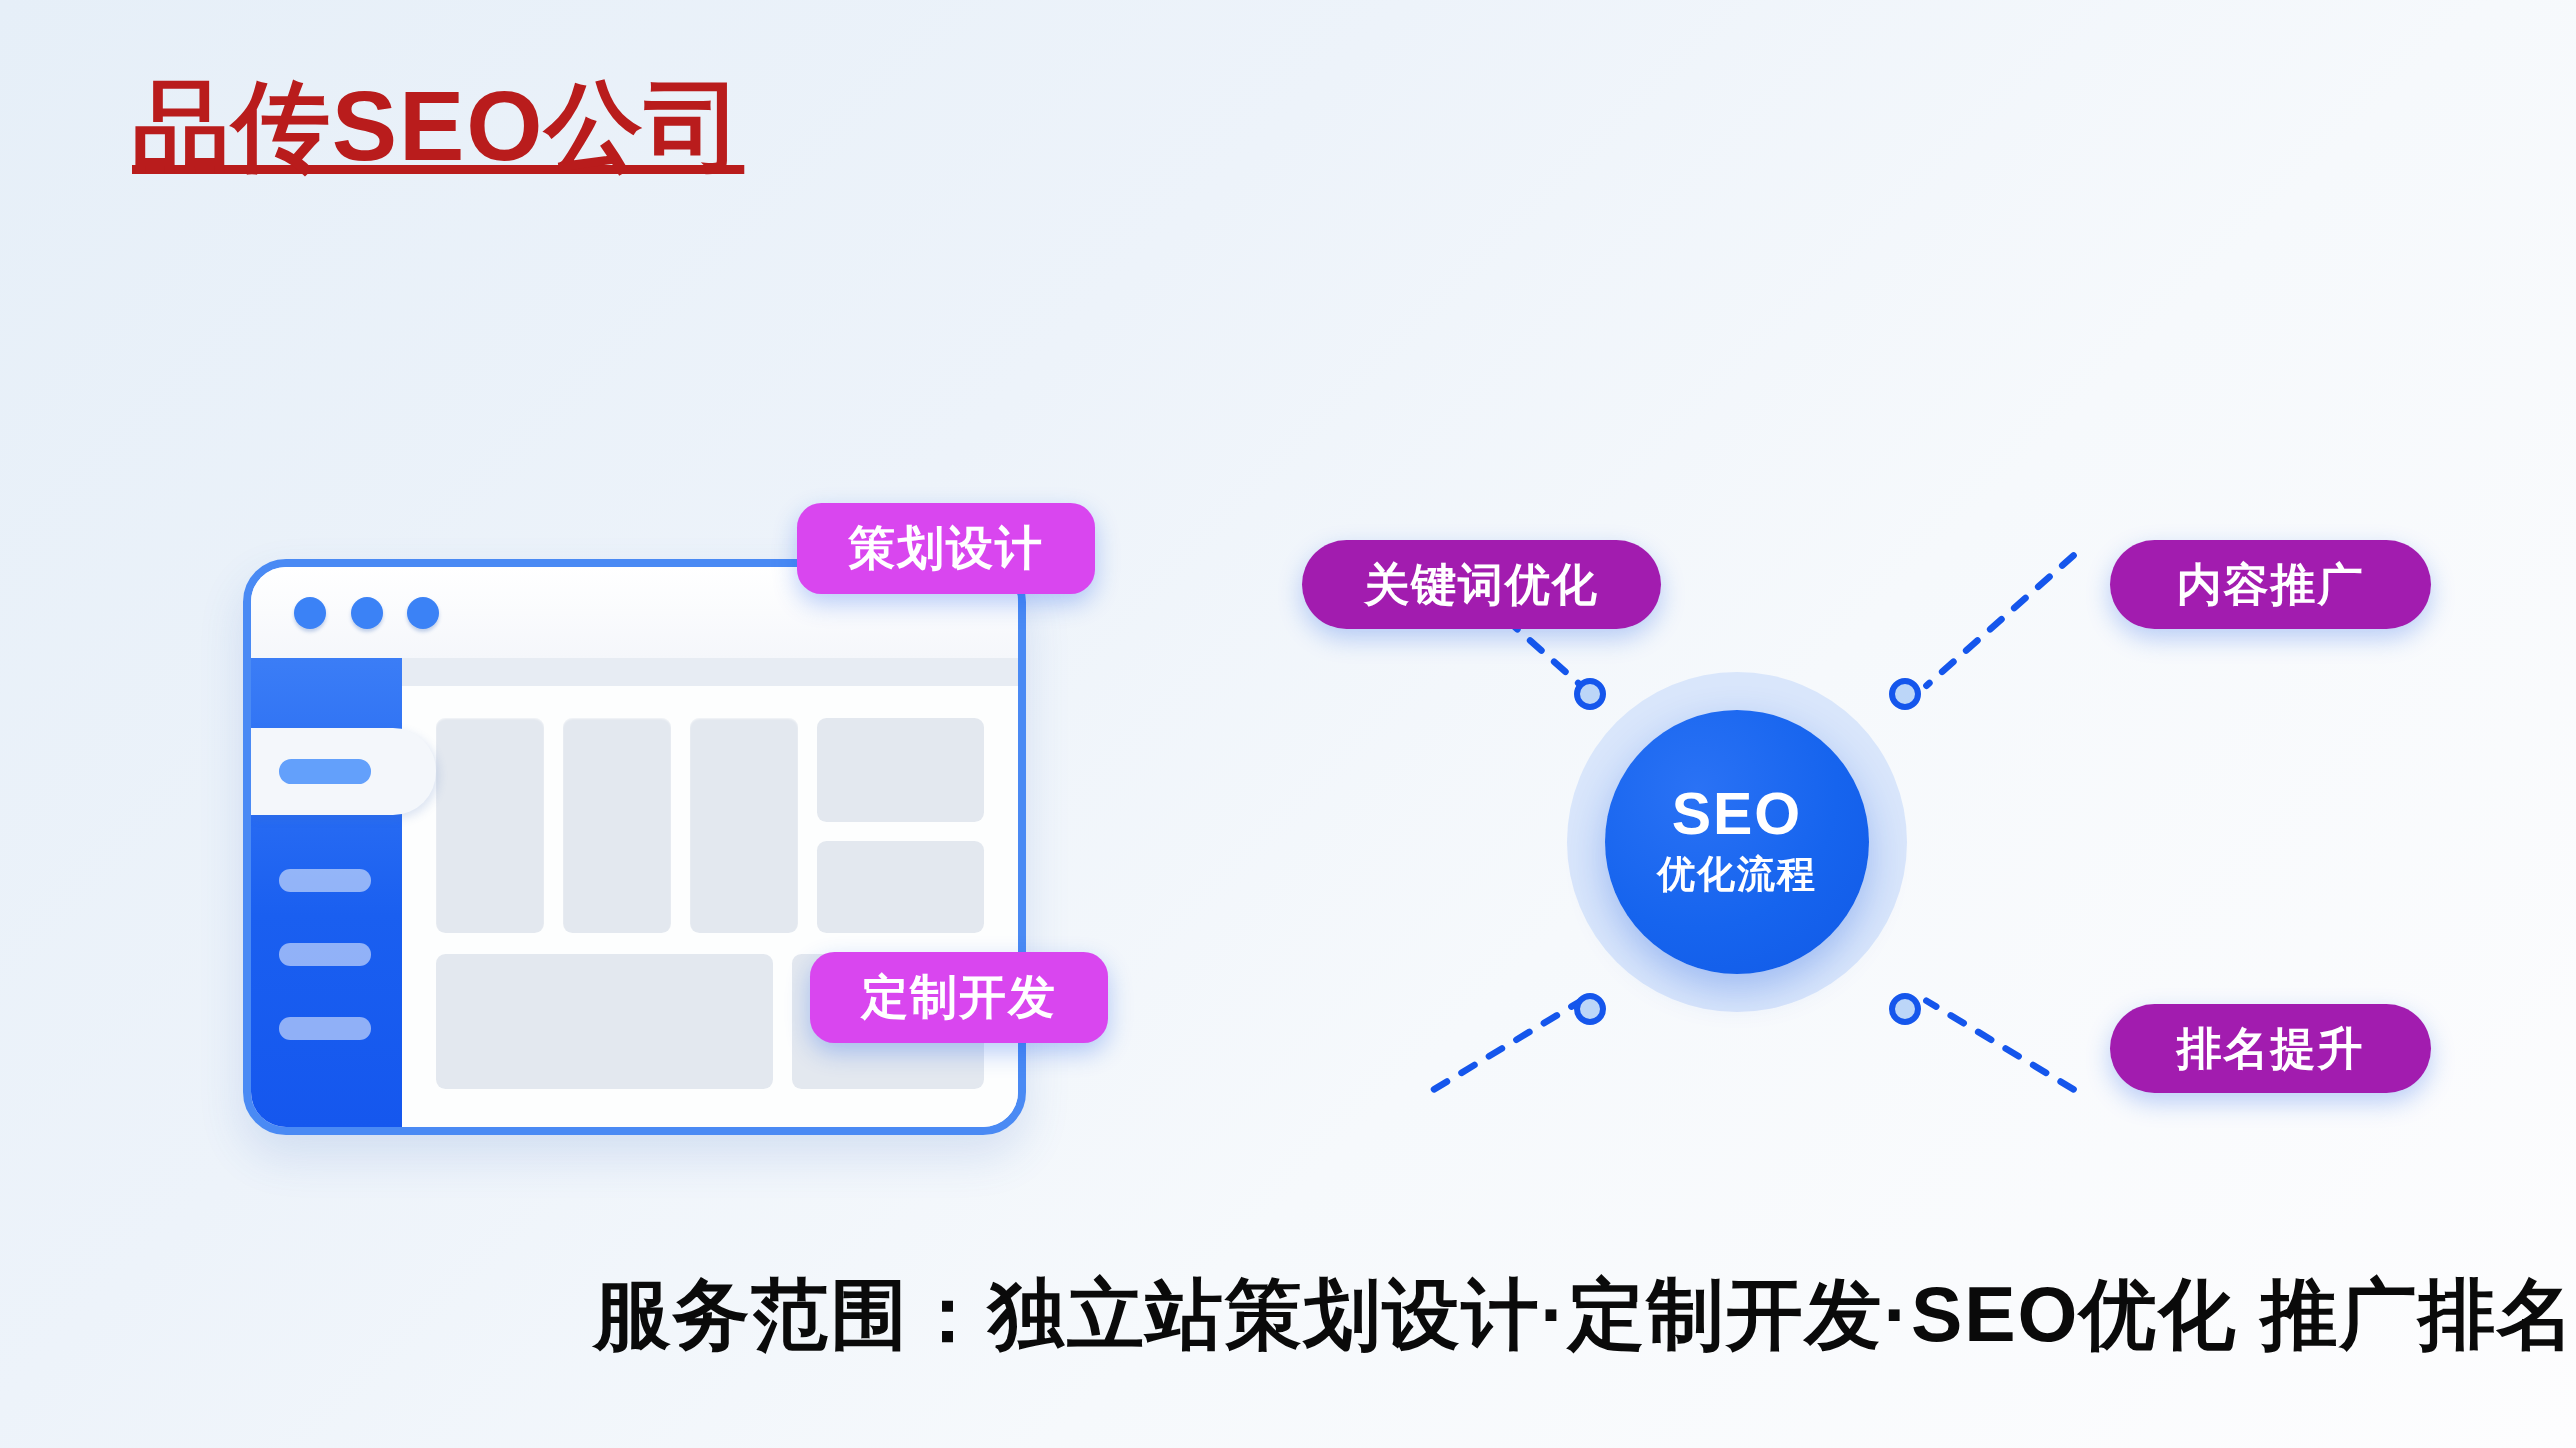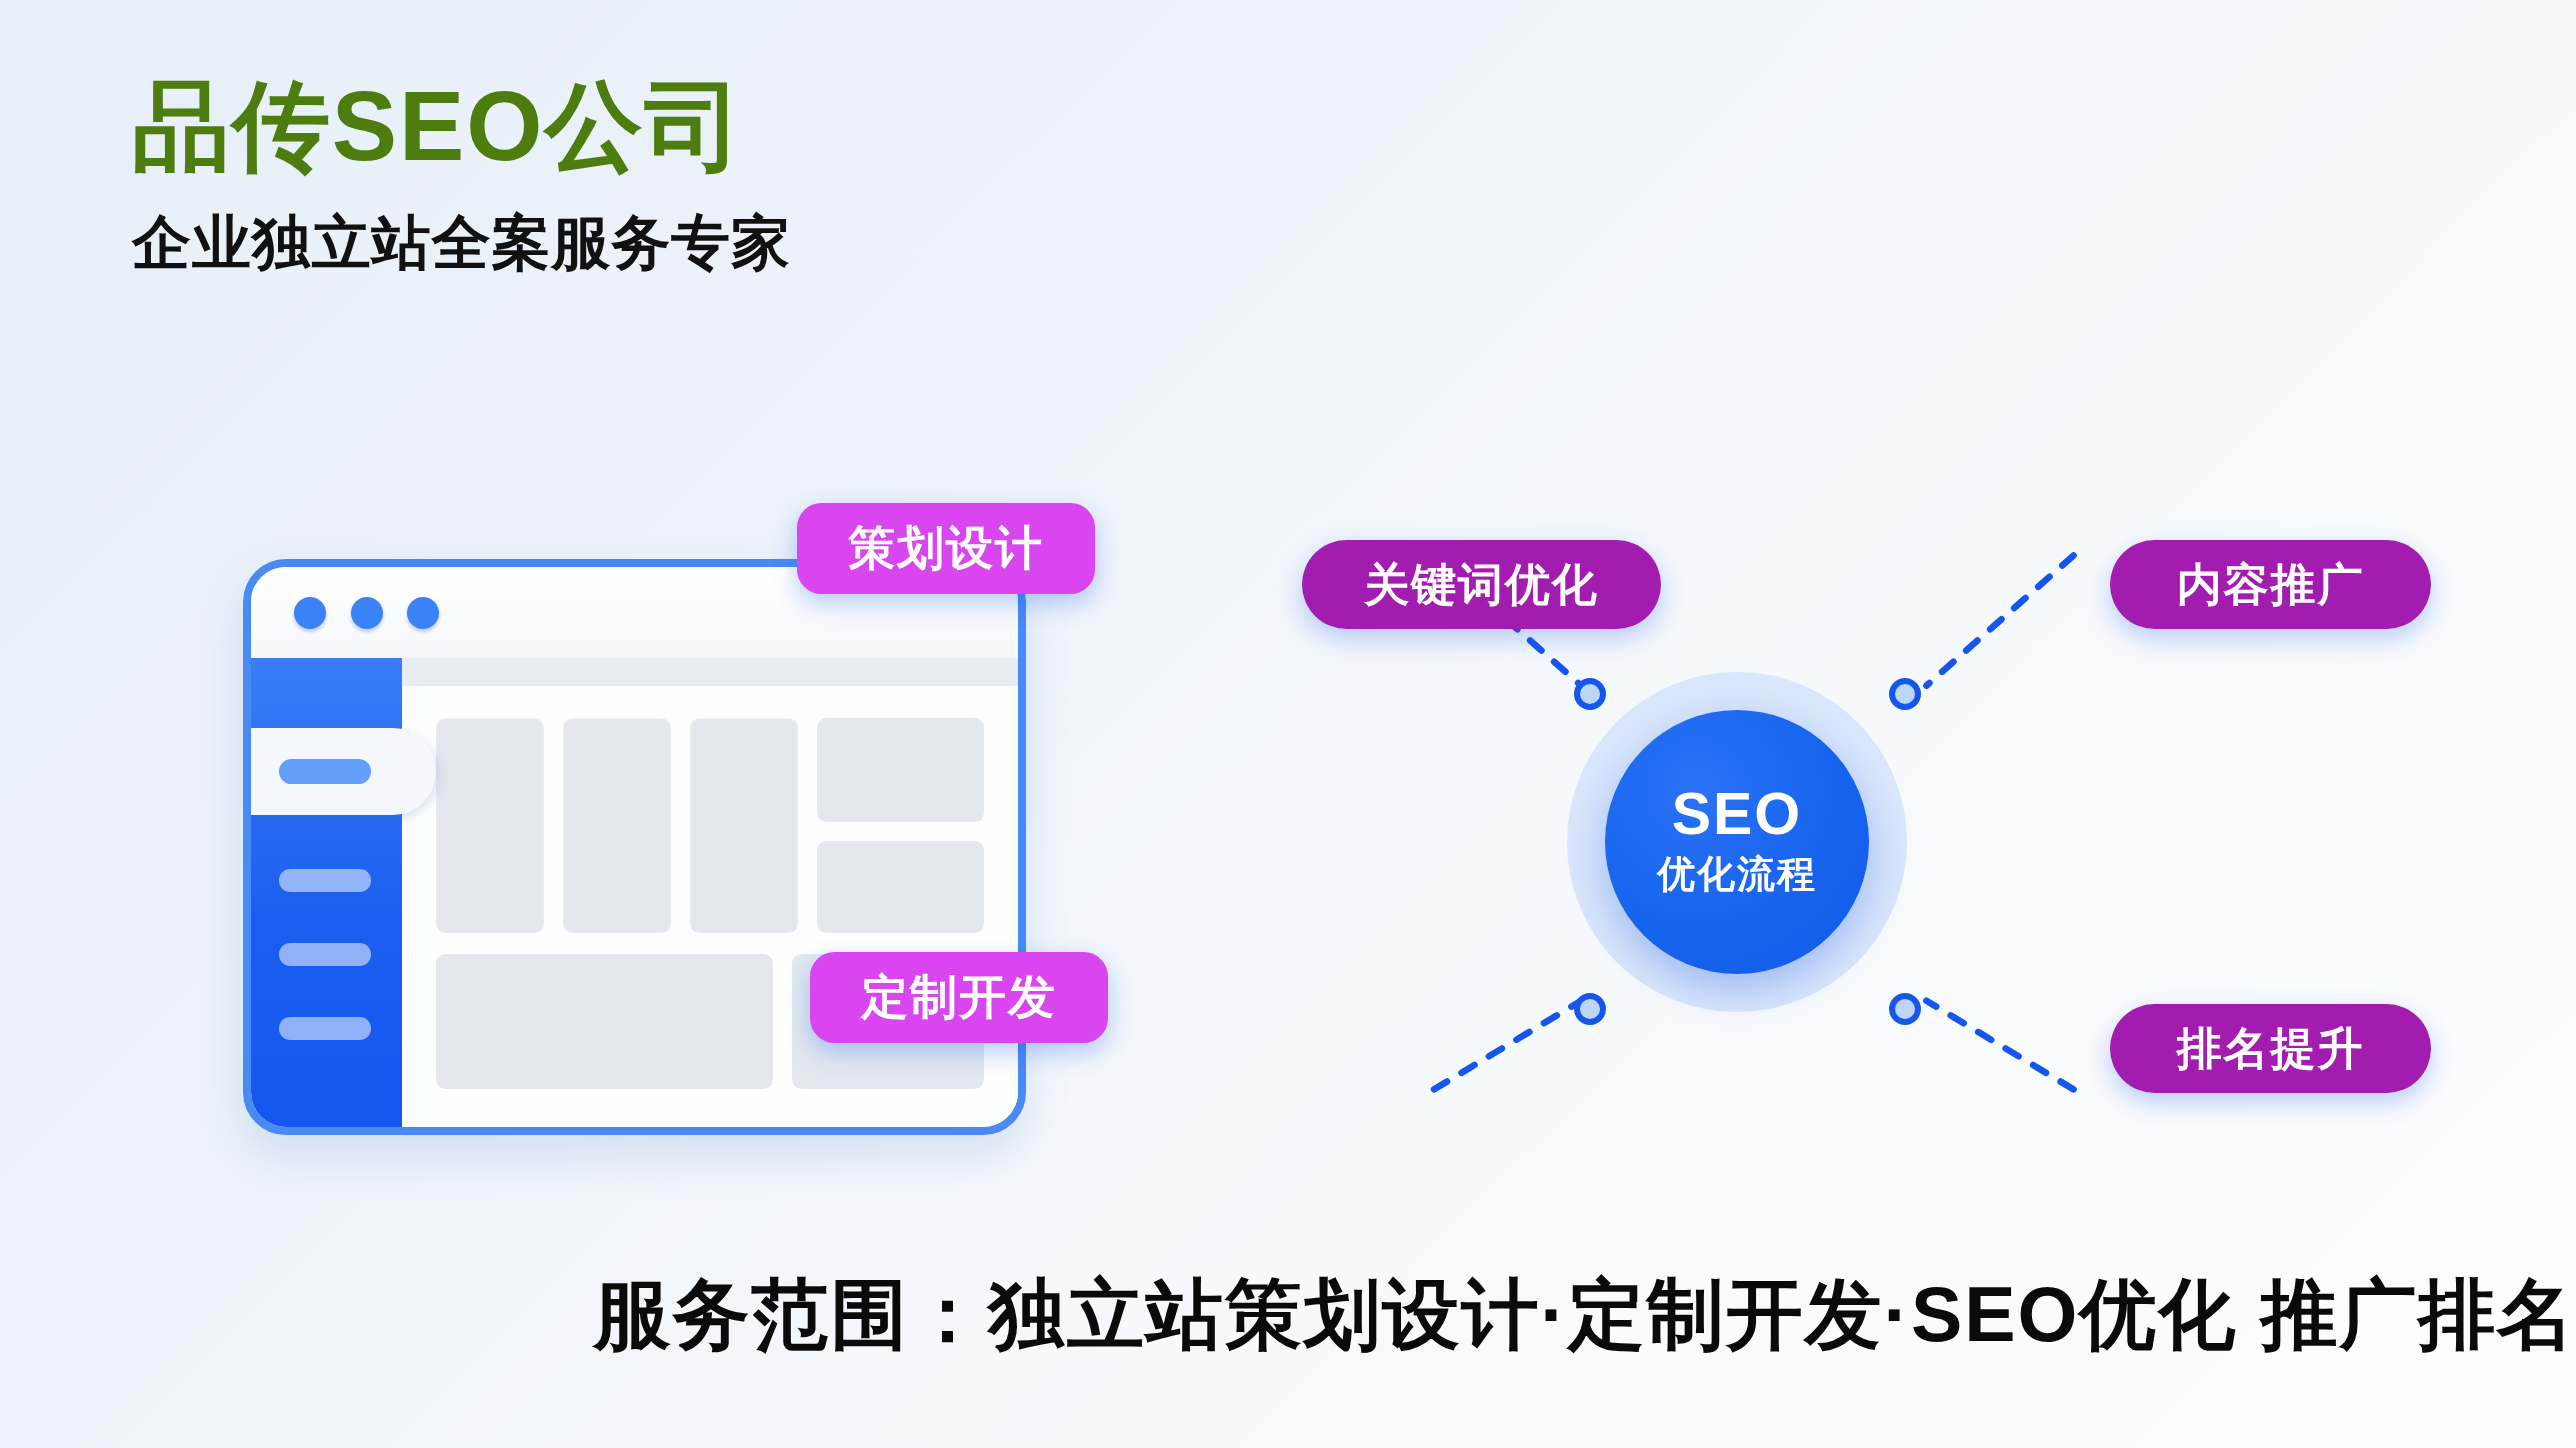--- a/index.html
+++ b/index.html
@@ -13,8 +13,8 @@
   
   .header { position:absolute; left:132px; top:74px; }
   .title {
-    font-size:98px; font-weight:bold; color:#4d7c0f;
-    letter-spacing:1.9px; line-height:1.08; white-space:nowrap;
+    font-size:98px; font-weight:bold; color:#b91c1c;
+    letter-spacing:1.9px; line-height:1.08; white-space:nowrap;text-decoration:underline;
   }
   .subtitle {
     font-size:59px; font-weight:bold; color:#111; letter-spacing:0.9px;

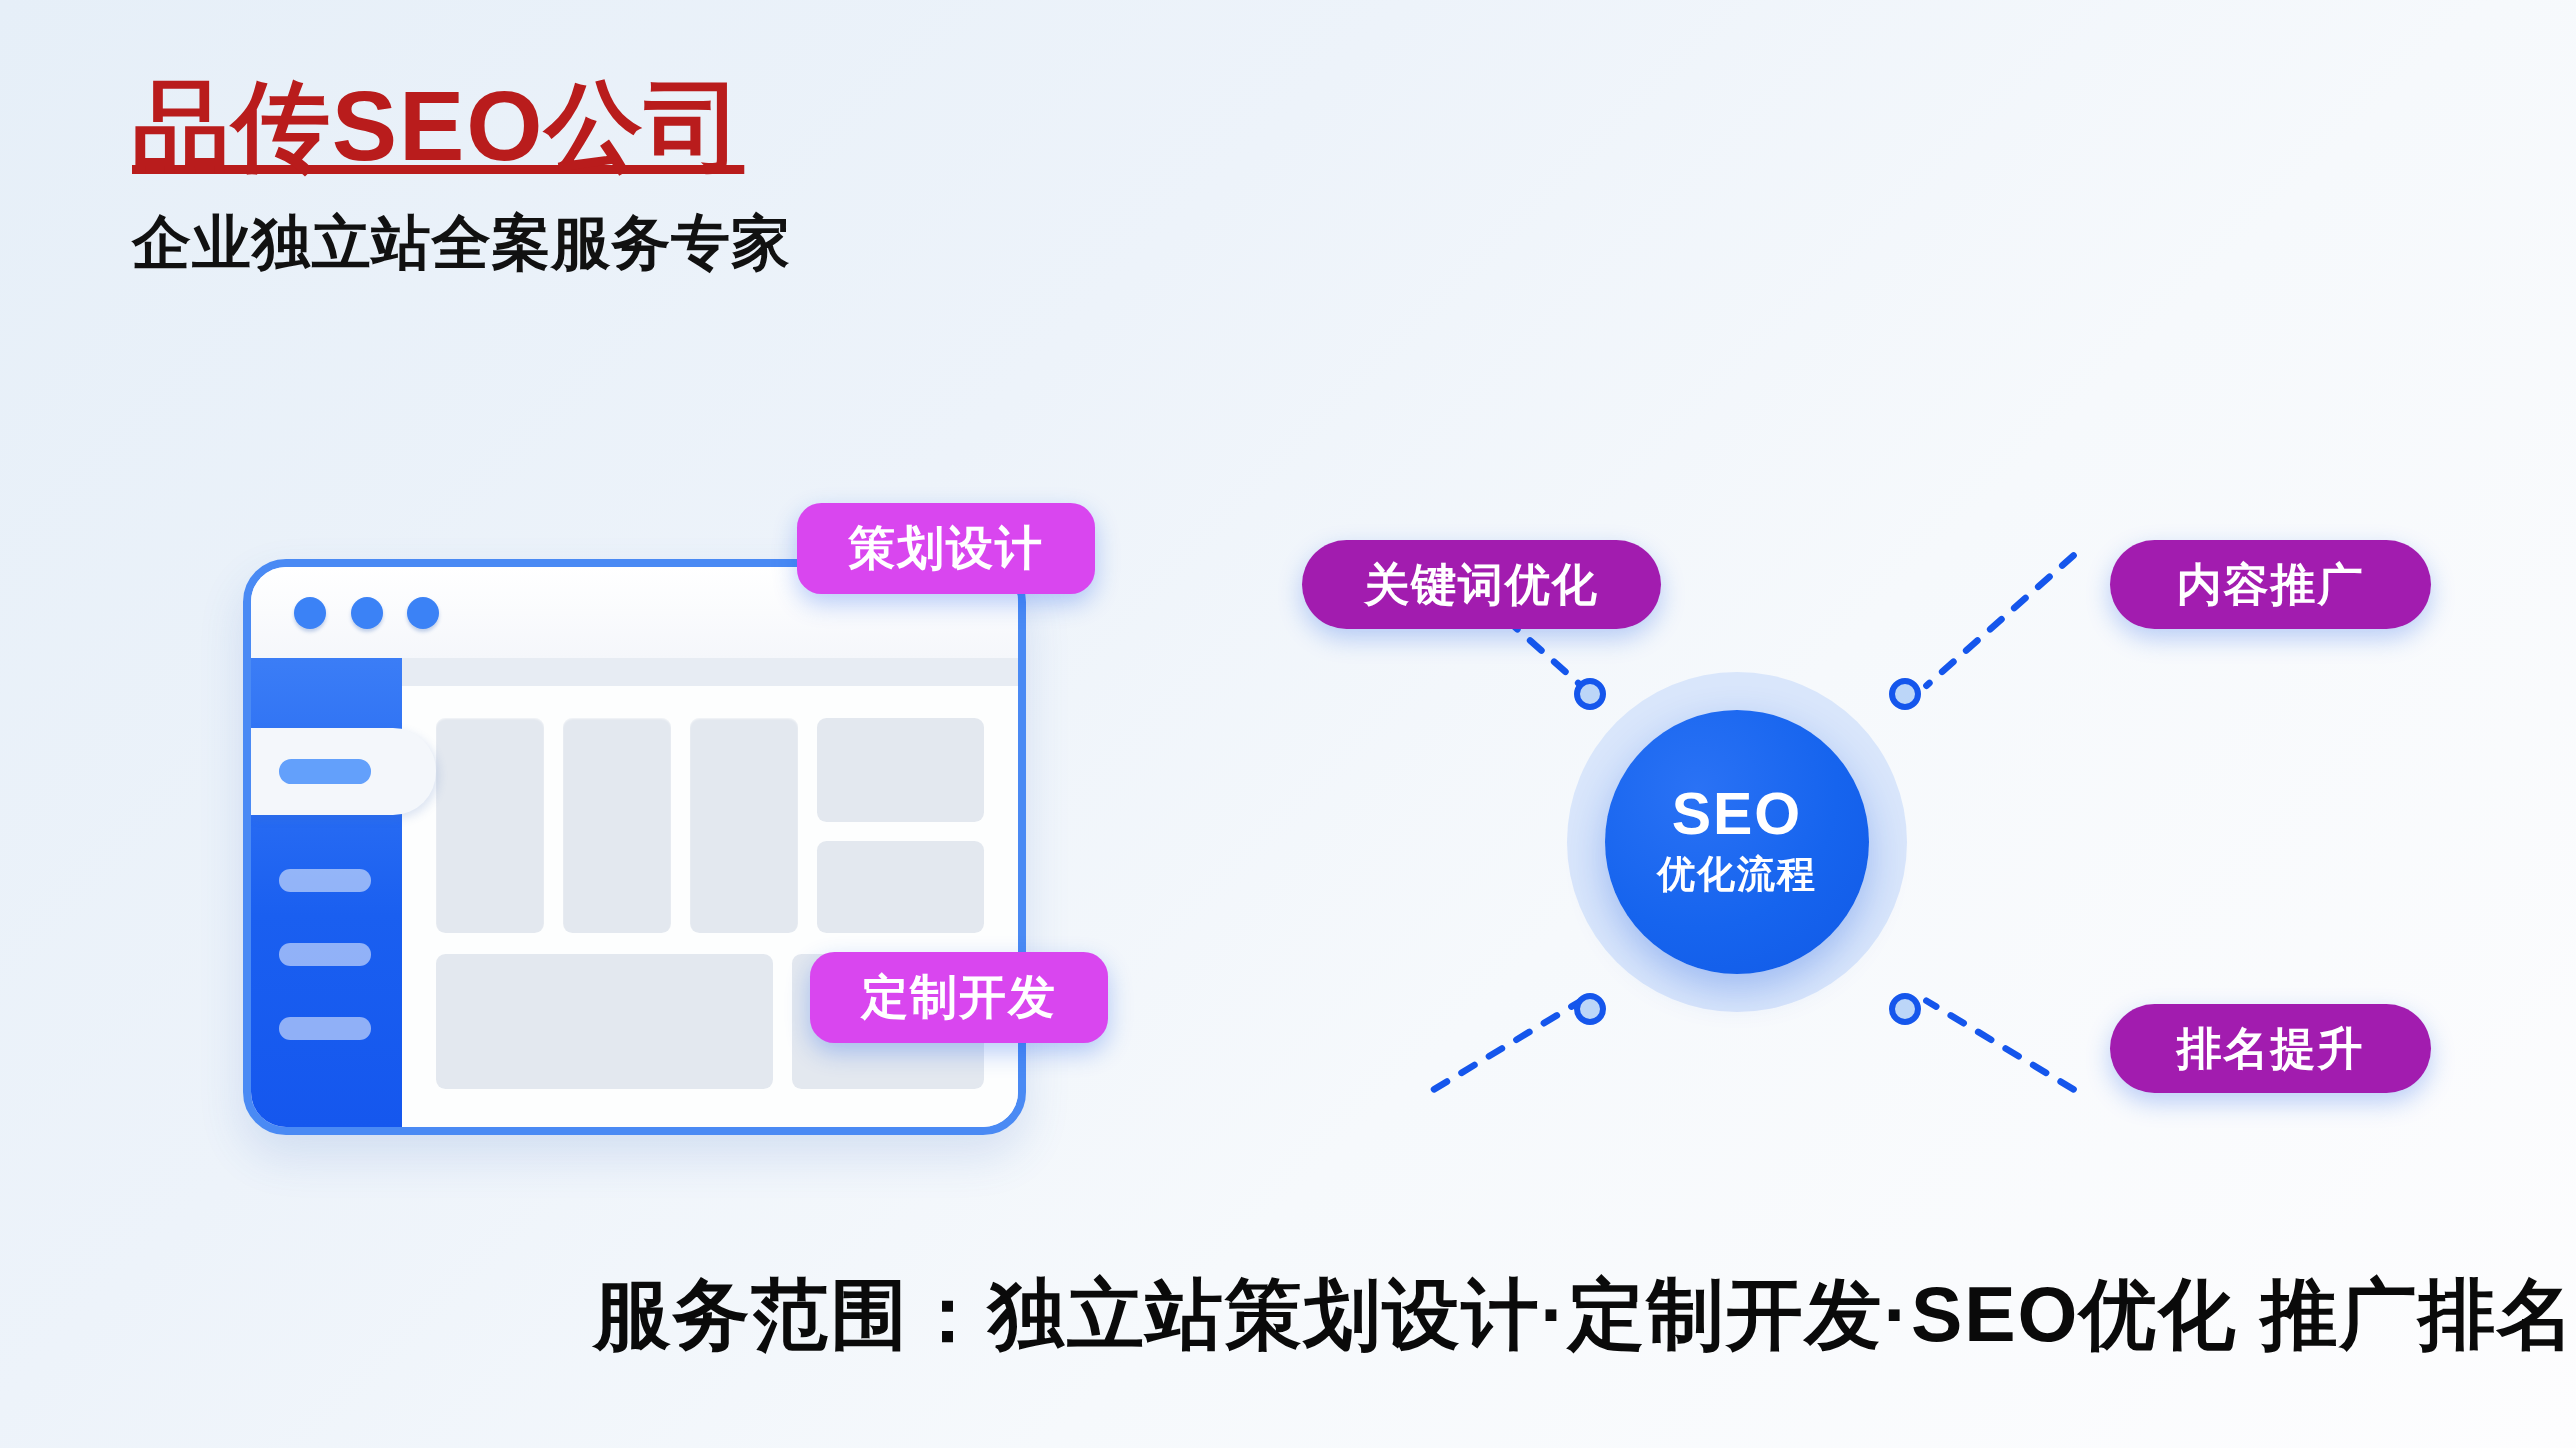--- a/index.html
+++ b/index.html
@@ -134,7 +134,6 @@
 
 <div class="header">
   <div class="title">品传SEO公司</div>
-  <div class="subtitle">企业独立站全案服务专家</div>
 </div>
 
 <div class="window-wrap">

